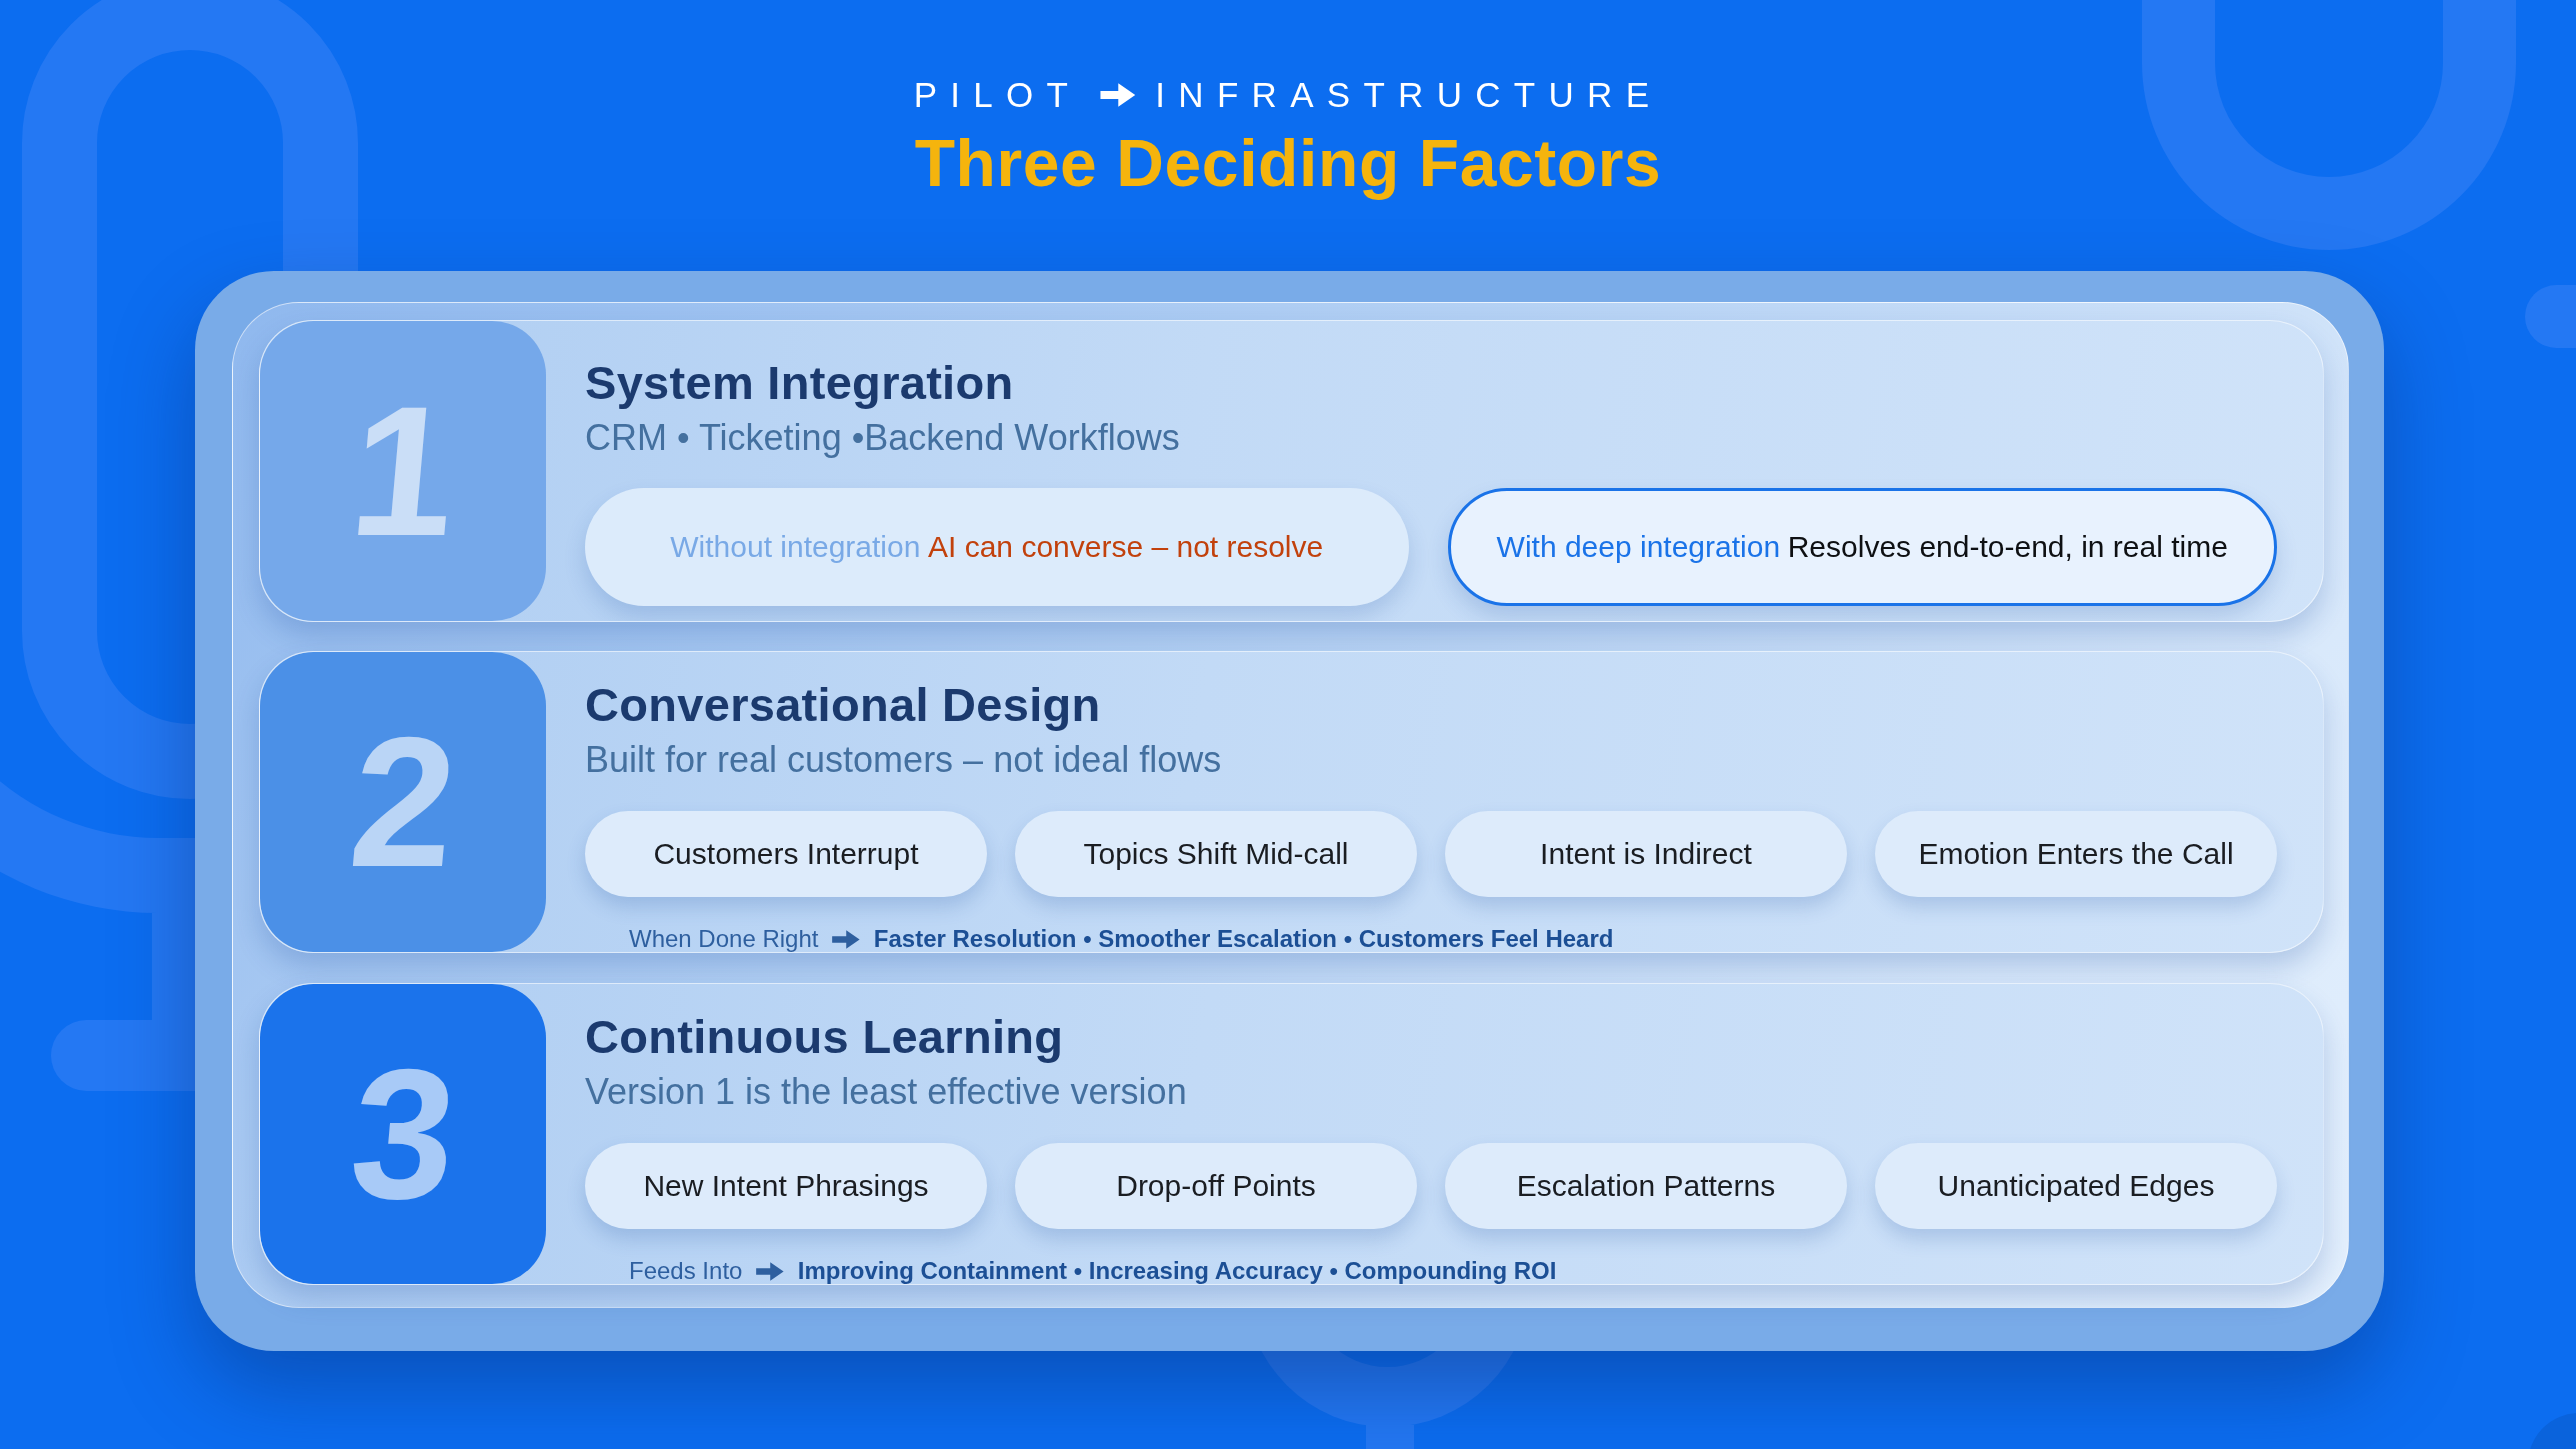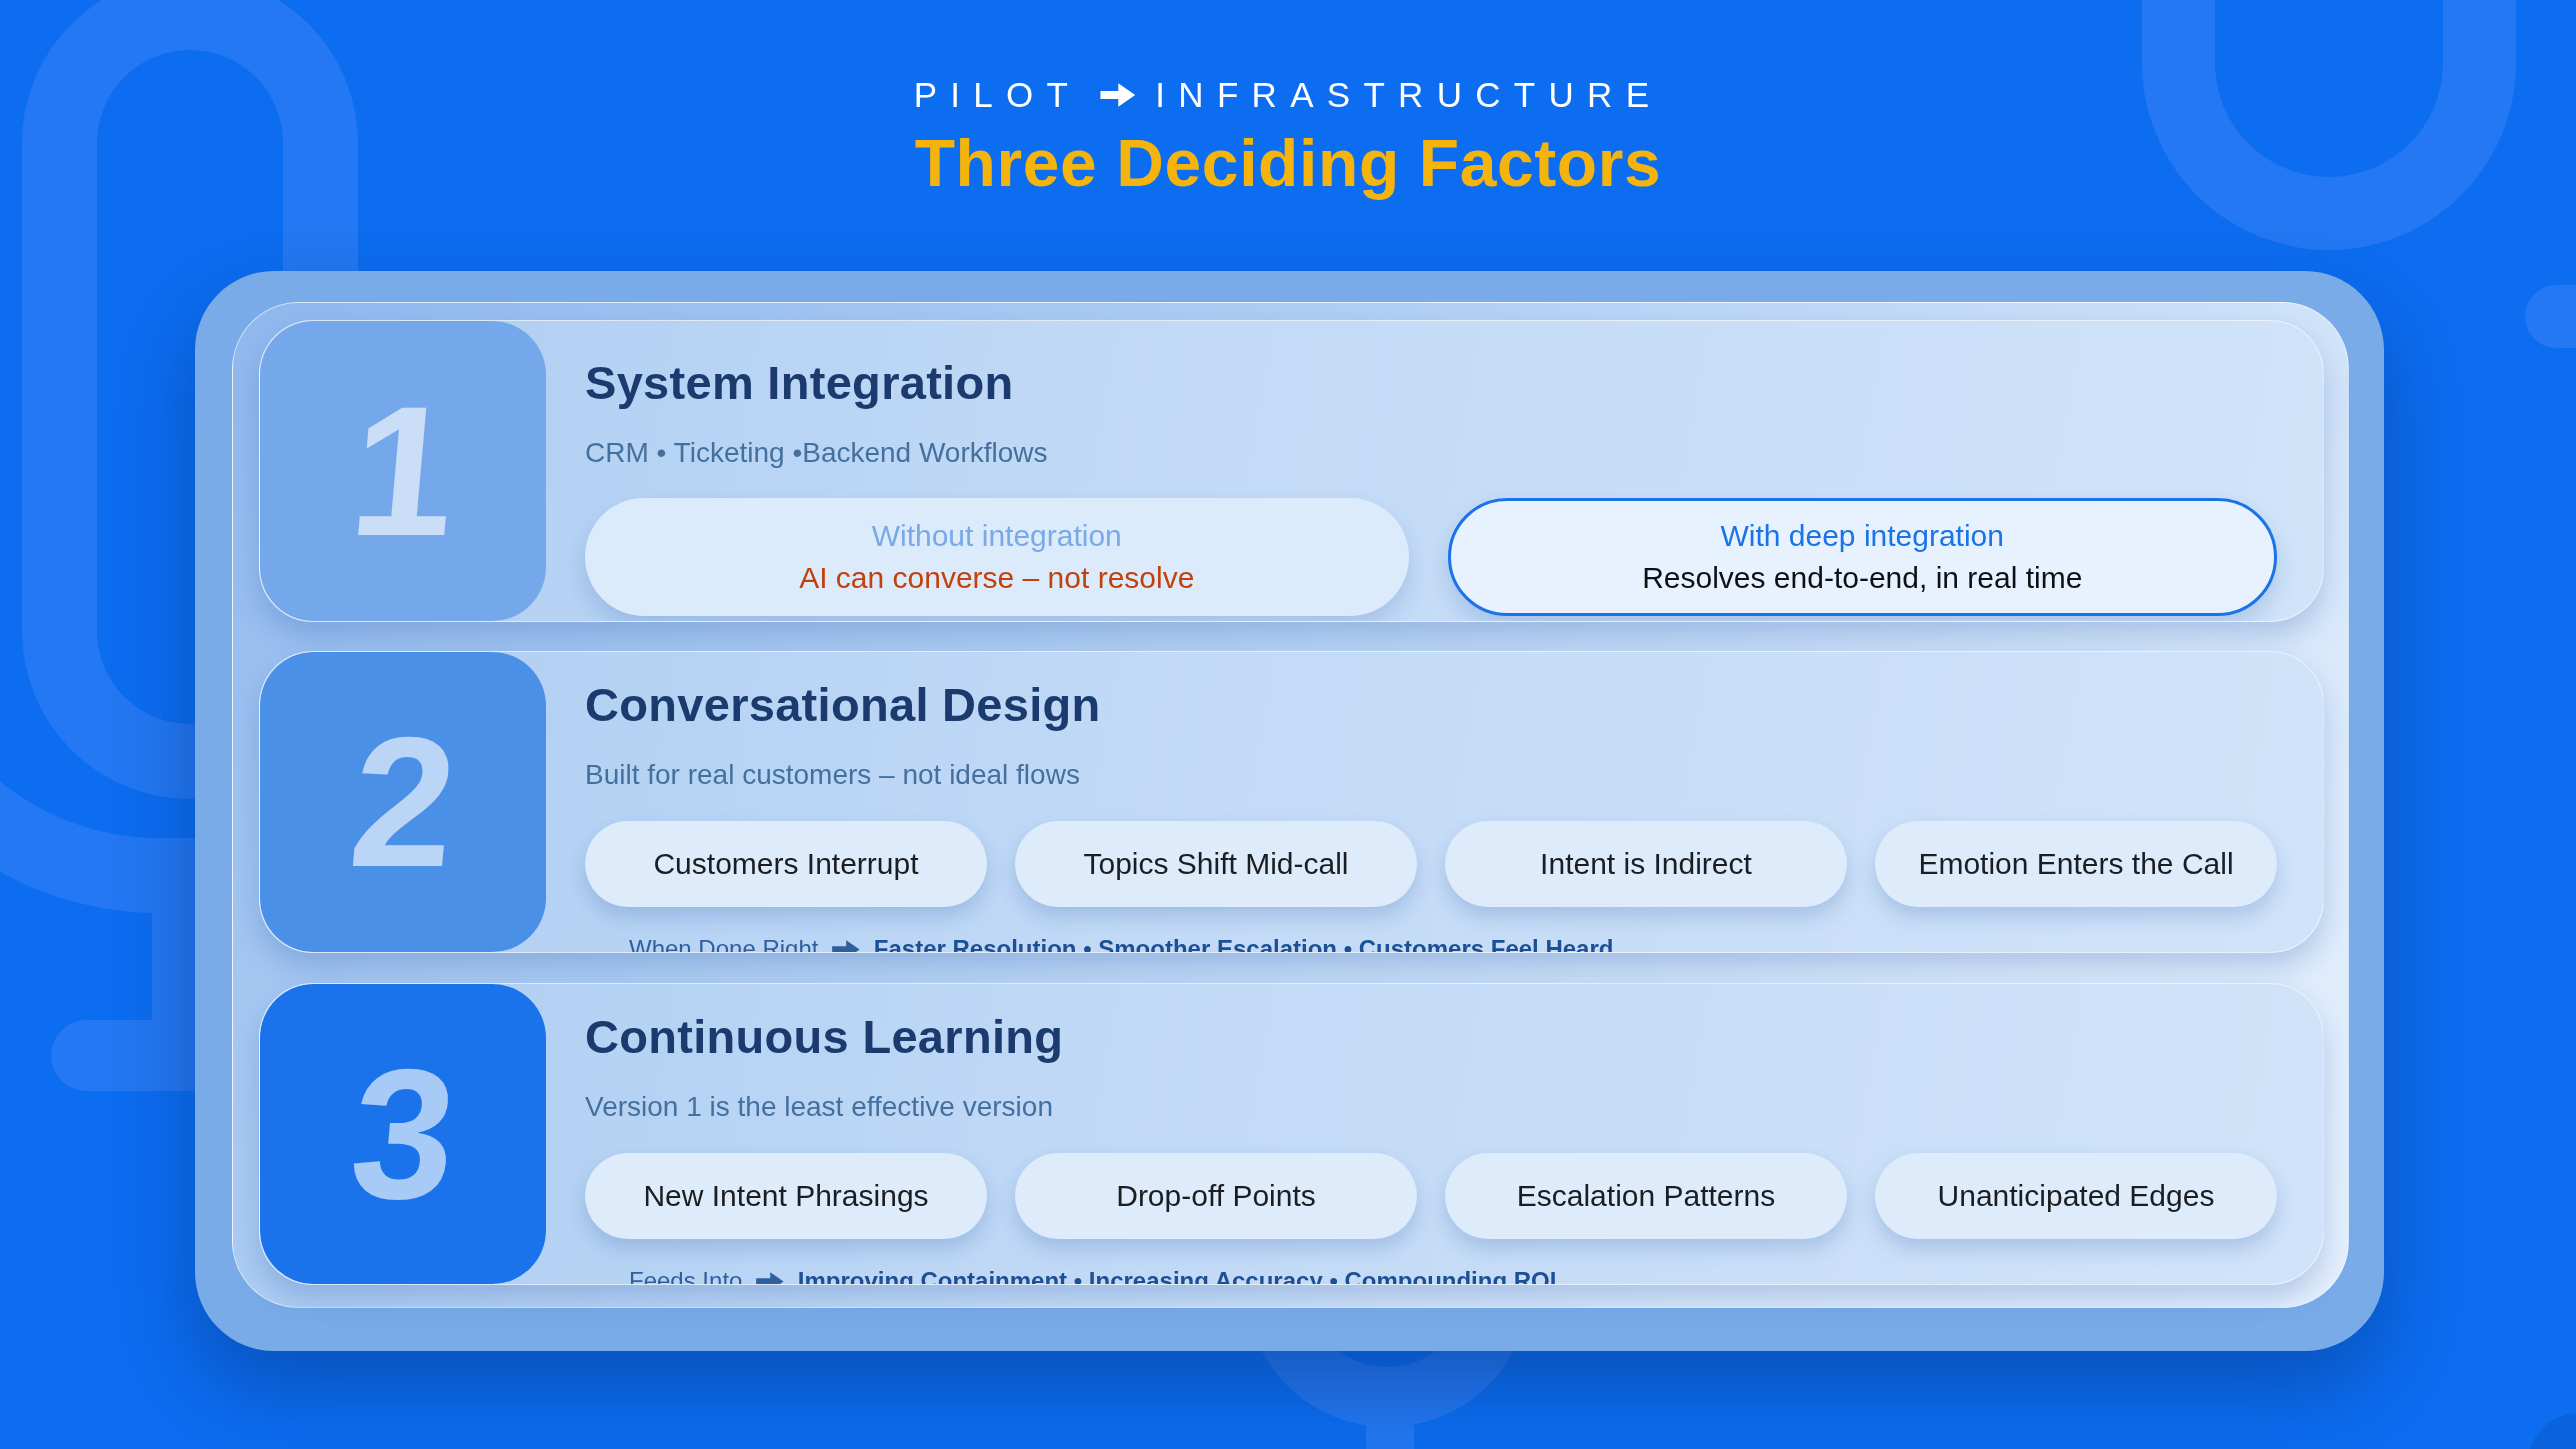--- a/index.html
+++ b/index.html
@@ -76,7 +76,7 @@
   .row-content { flex: 1; display: flex; flex-direction: column; padding: 25px 46px 21.5px 39px; }
   .row-1 .row-content { padding-top: 34px; }
   .row-title { font-size: 47px; font-weight: 700; color: #1B3A6E; letter-spacing: 0.3px; }
-  .row-sub   { font-size: 28px; color: #44709F; margin-top: 27px; }
+  .row-sub   { font-size: 36px; color: #44709F; margin-top: 7px; }
 
   
   .compare { display: flex; gap: 39px; margin-top: 29px; }

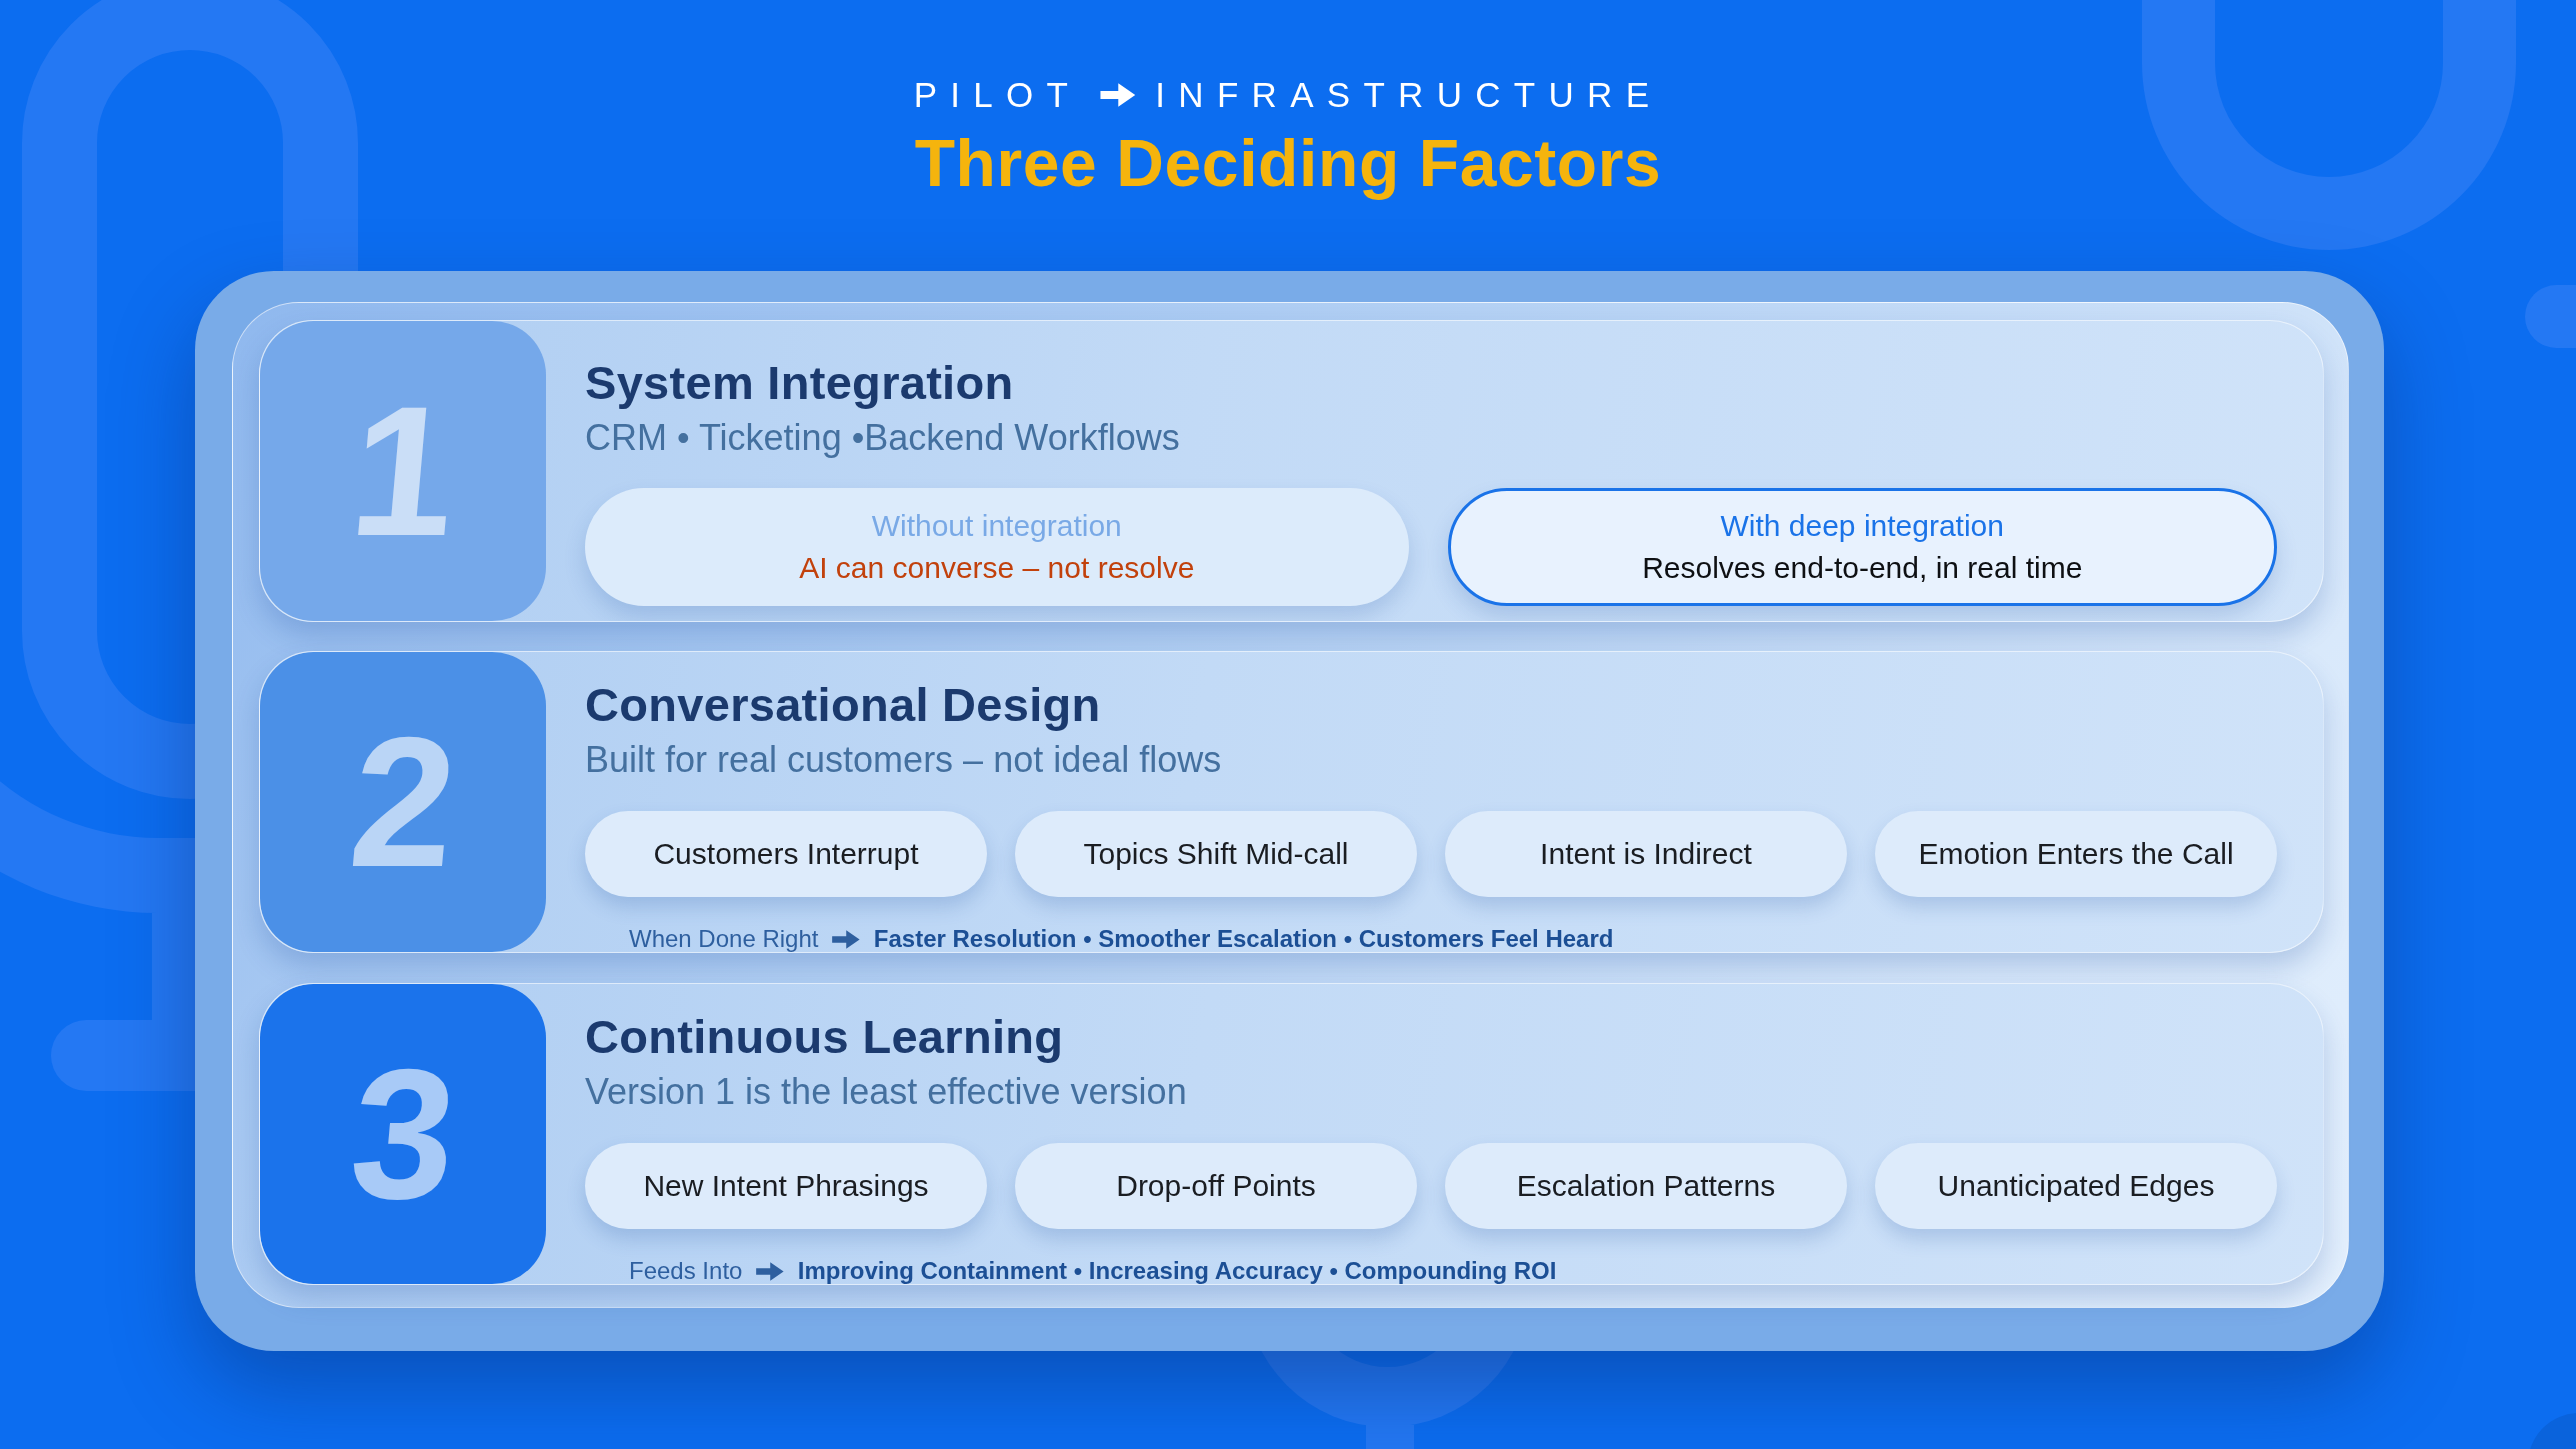--- a/index.html
+++ b/index.html
@@ -82,7 +82,7 @@
   .compare { display: flex; gap: 39px; margin-top: 29px; }
   .pill {
     flex: 1; height: 118px; border-radius: 60px; background: #DCEBFB;
-    display: flex; flex-direction: column; align-items: center; justify-content: center; gap: 7.6px;
+    display: flex; flex-direction: row; align-items: center; justify-content: center; gap: 7.6px;
     box-shadow: 0 11.4px 21.5px rgba(30, 80, 160, 0.18);
   }
   .pill.highlight { background: #E8F2FE; border: 3.2px solid #1A73E8; }

